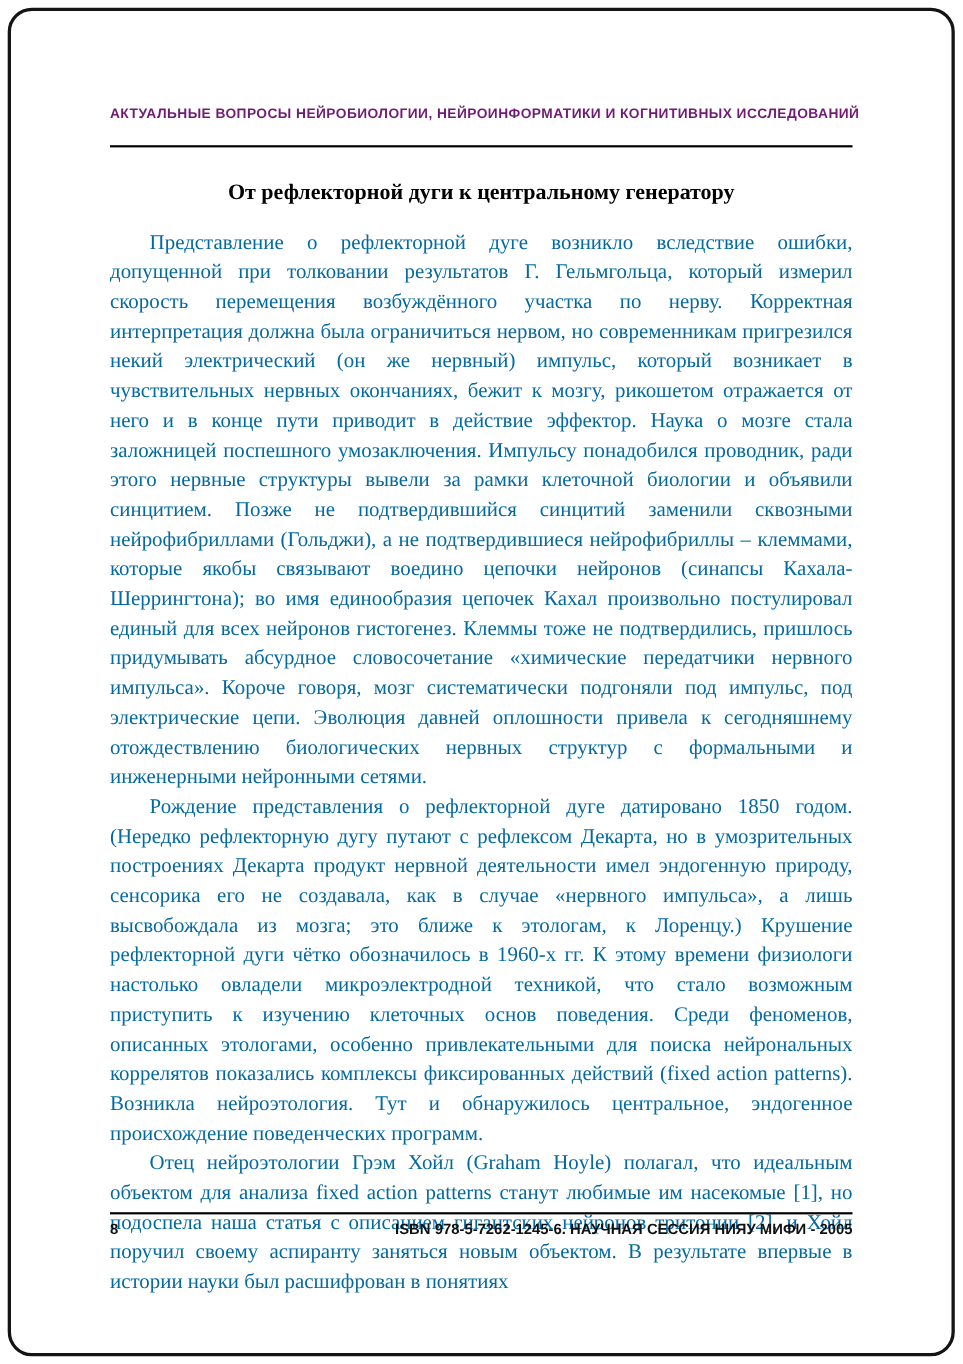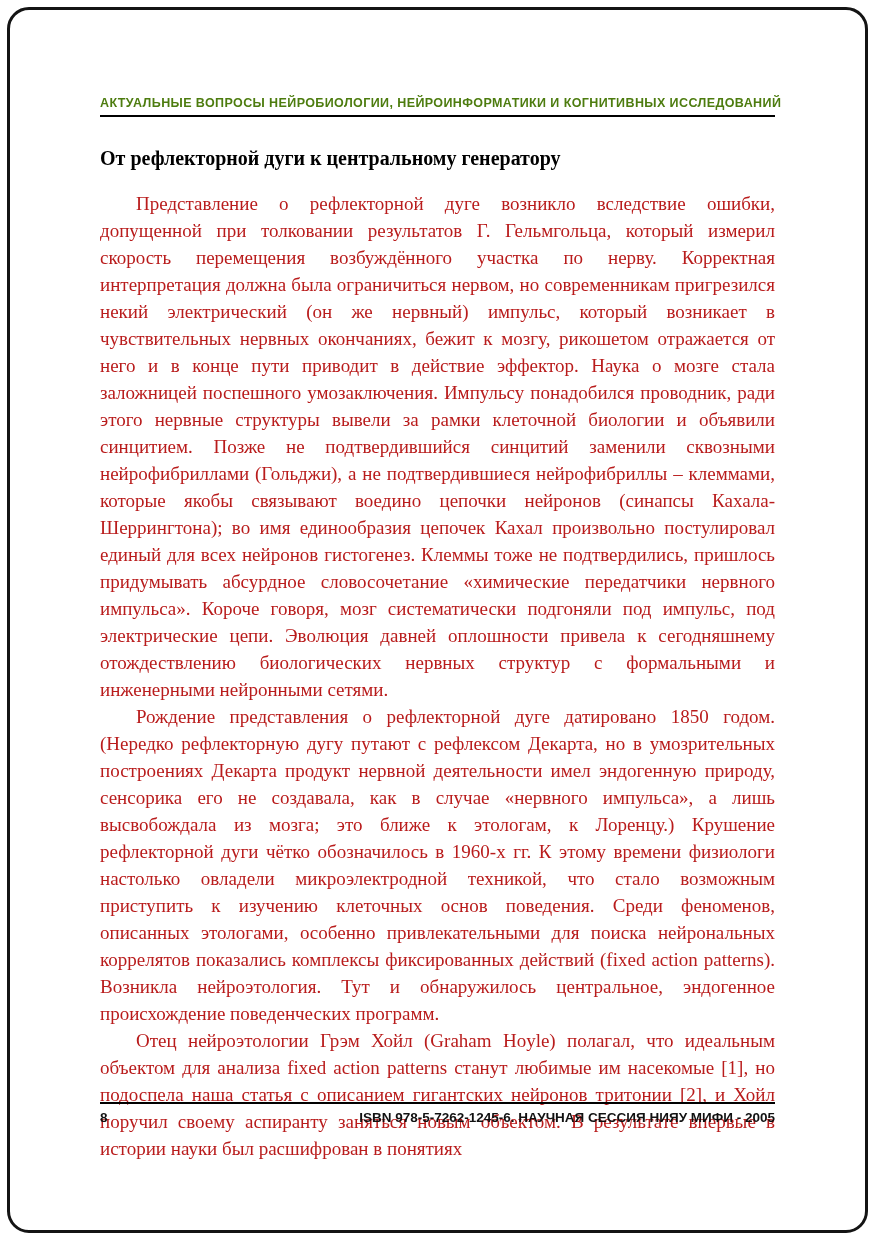--- a/index.html
+++ b/index.html
@@ -39,9 +39,9 @@
     font-size: 12.5px;
     font-weight: bold;
     letter-spacing: 0.4px;
-    color: #4d7c0f;
+    color: #701a75;
     white-space: nowrap;
-    padding-bottom: 5px;
+    padding-bottom: 22px;
     border-bottom: 2px solid #000;
   }
 

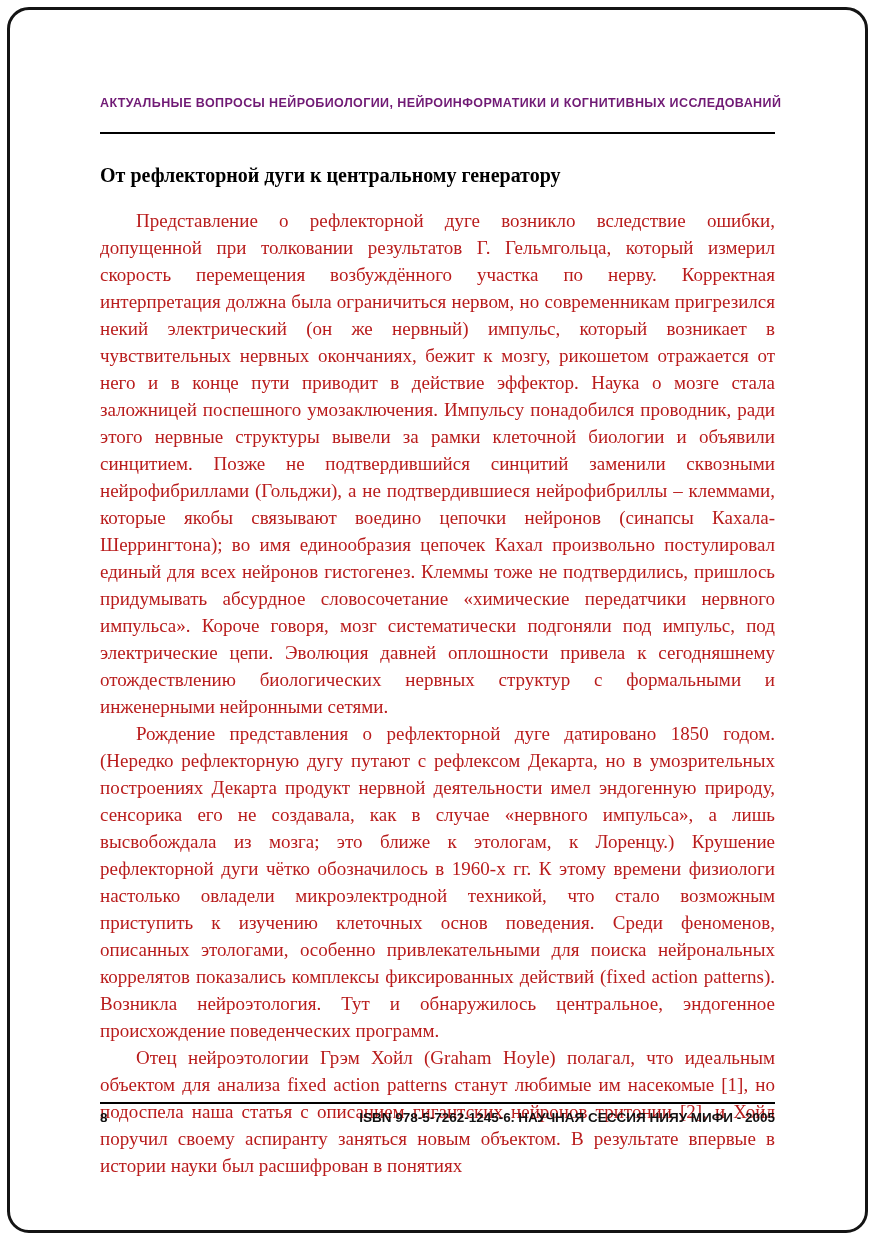--- a/index.html
+++ b/index.html
@@ -47,7 +47,7 @@
 
   .article-title {
     margin: 30px 0 20px 0;
-    text-align: left;
+    text-align: center;
     font-family: "Liberation Serif", serif;
     font-size: 20px;
     font-weight: bold;

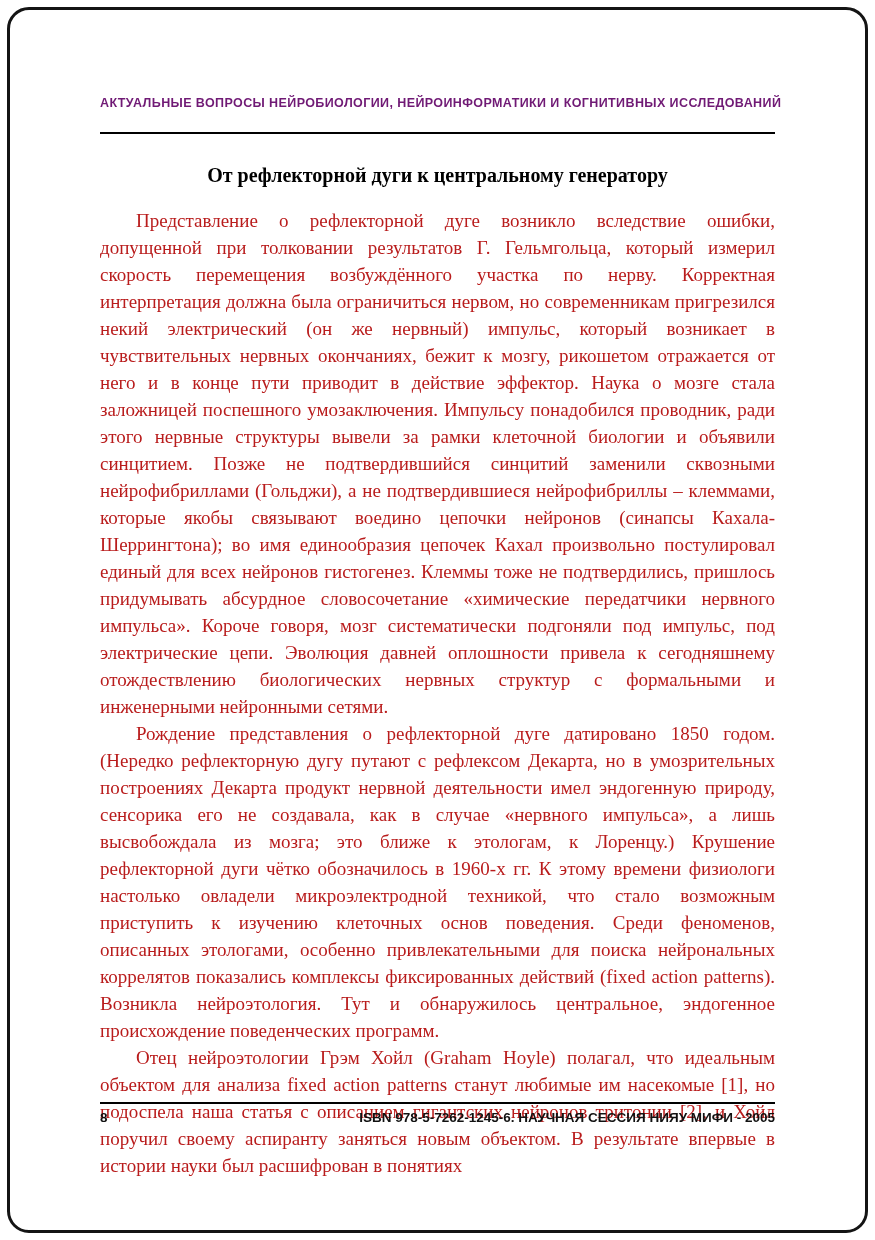--- a/index.html
+++ b/index.html
@@ -58,7 +58,7 @@
     font-family: "Liberation Serif", serif;
     font-size: 19px;
     line-height: 27px;
-    color: #b91c1c;
+    color: #0369a1;
     text-align: justify;
     text-indent: 36px;
   }

